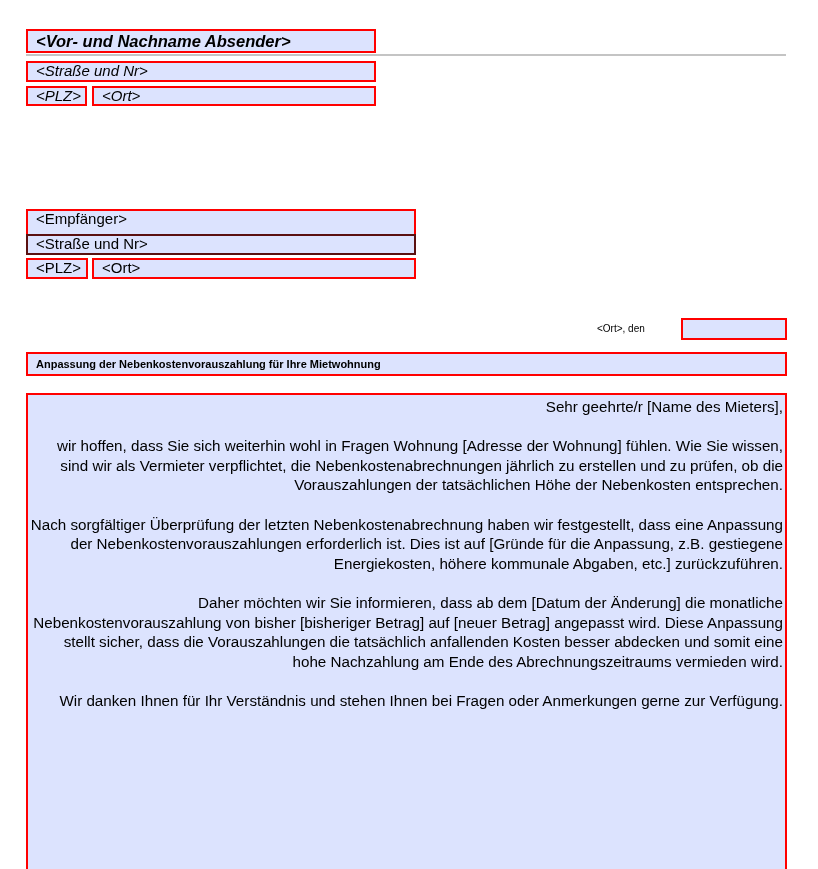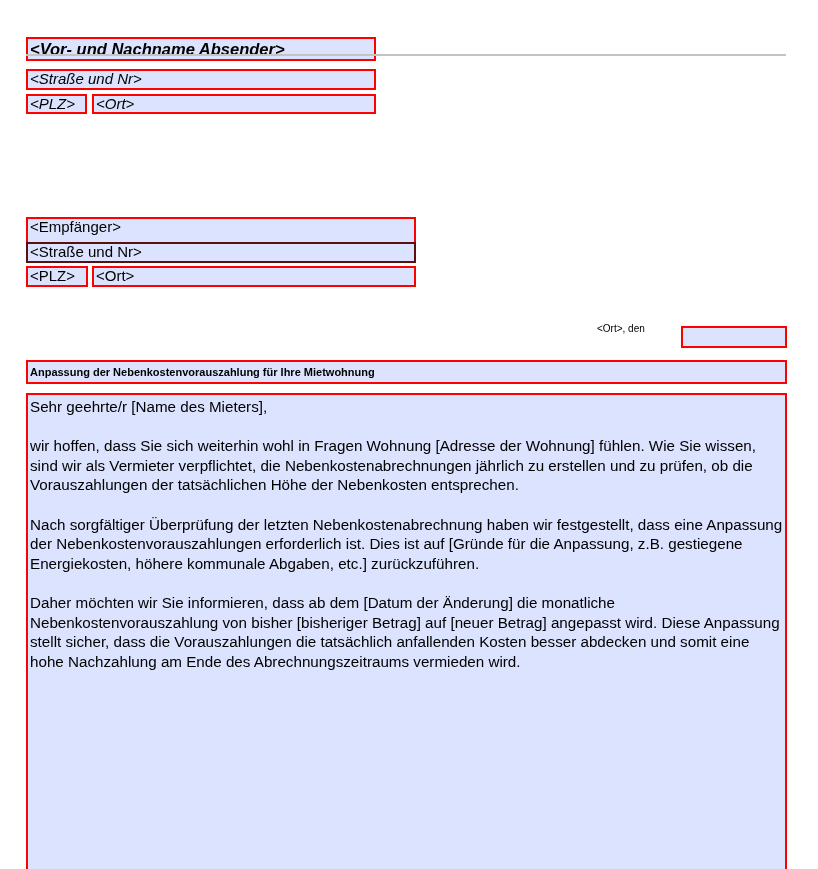--- a/index.html
+++ b/index.html
@@ -17,10 +17,9 @@
       border: 2px solid #ff0000;
       font-size: 15px;
       line-height: 16px;
-      padding: 0 2px;
+      padding: 0 8px;
       white-space: nowrap;
       overflow: hidden;
-      margin-top: 8px;
     }
     .field.dark { border-color: #5a1010; }
     .italic { font-style: italic; }

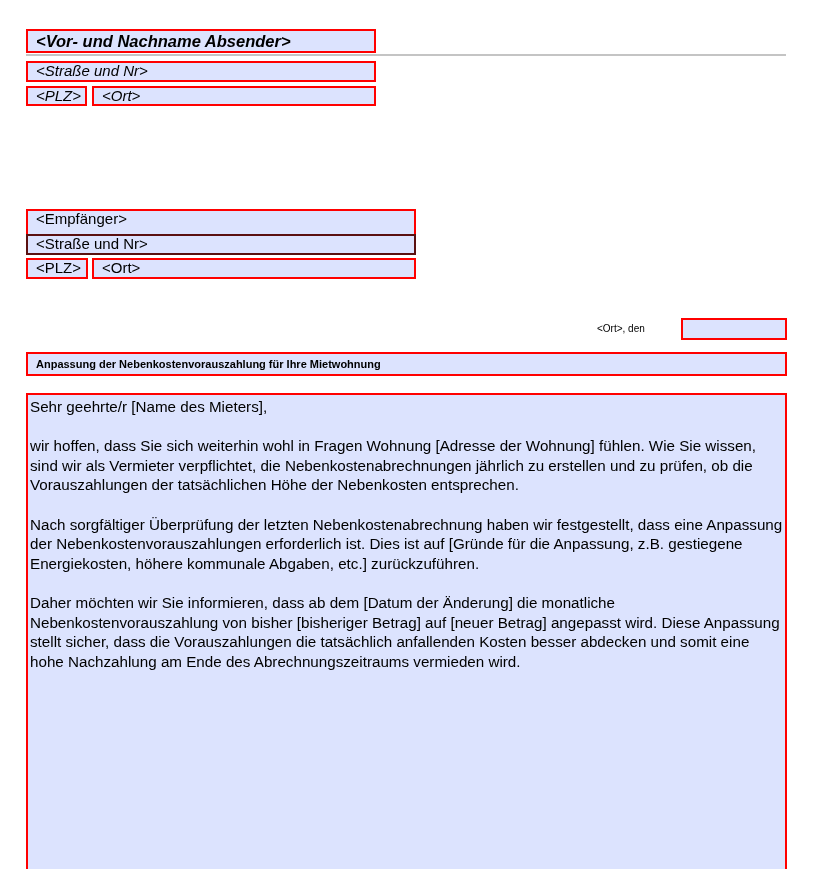--- a/index.html
+++ b/index.html
@@ -41,7 +41,7 @@
       font-size: 15.2px;
       line-height: 19.6px;
     }
-    .body-field p { margin: 0 0 19.6px 0; }
+    .body-field p { margin: 0 0 19.6px 0; text-align: right; }
   </style>
 </head>
 <body>

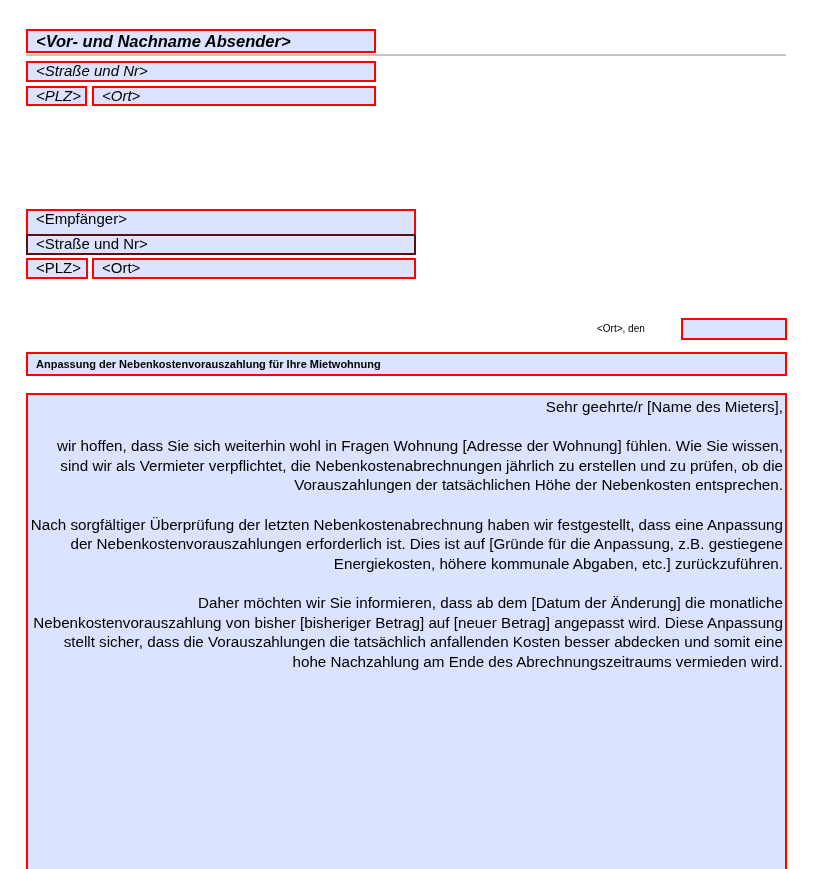--- a/index.html
+++ b/index.html
@@ -67,6 +67,7 @@
   <p>wir hoffen, dass Sie sich weiterhin wohl in Fragen Wohnung [Adresse der Wohnung] fühlen. Wie Sie wissen, sind wir als Vermieter verpflichtet, die Nebenkostenabrechnungen jährlich zu erstellen und zu prüfen, ob die Vorauszahlungen der tatsächlichen Höhe der Nebenkosten entsprechen.</p>
   <p>Nach sorgfältiger Überprüfung der letzten Nebenkostenabrechnung haben wir festgestellt, dass eine Anpassung der Nebenkostenvorauszahlungen erforderlich ist. Dies ist auf [Gründe für die Anpassung, z.B. gestiegene Energiekosten, höhere kommunale Abgaben, etc.] zurückzuführen.</p>
   <p>Daher möchten wir Sie informieren, dass ab dem [Datum der Änderung] die monatliche Nebenkostenvorauszahlung von bisher [bisheriger Betrag] auf [neuer Betrag] angepasst wird. Diese Anpassung stellt sicher, dass die Vorauszahlungen die tatsächlich anfallenden Kosten besser abdecken und somit eine hohe Nachzahlung am Ende des Abrechnungszeitraums vermieden wird.</p>
+  <p>Wir danken Ihnen für Ihr Verständnis und stehen Ihnen bei Fragen oder Anmerkungen gerne zur Verfügung.</p>
 </div>
 
 </body></html>

